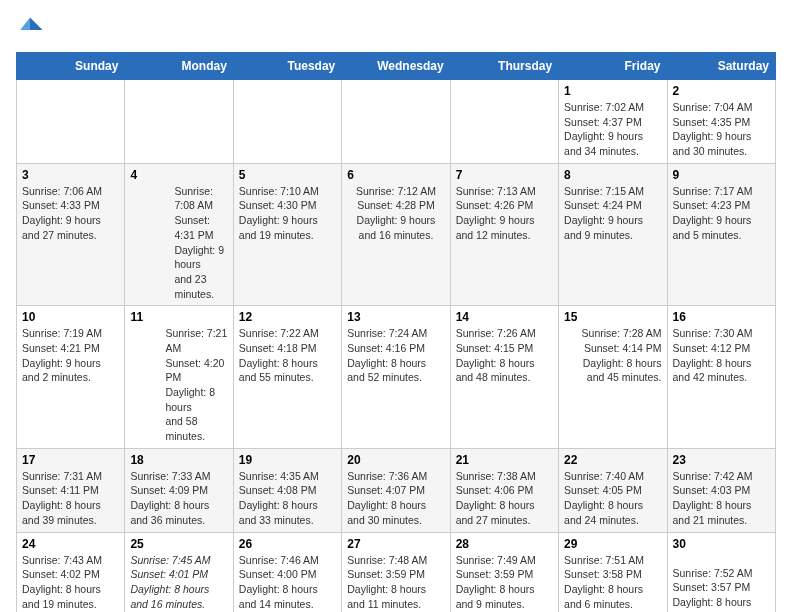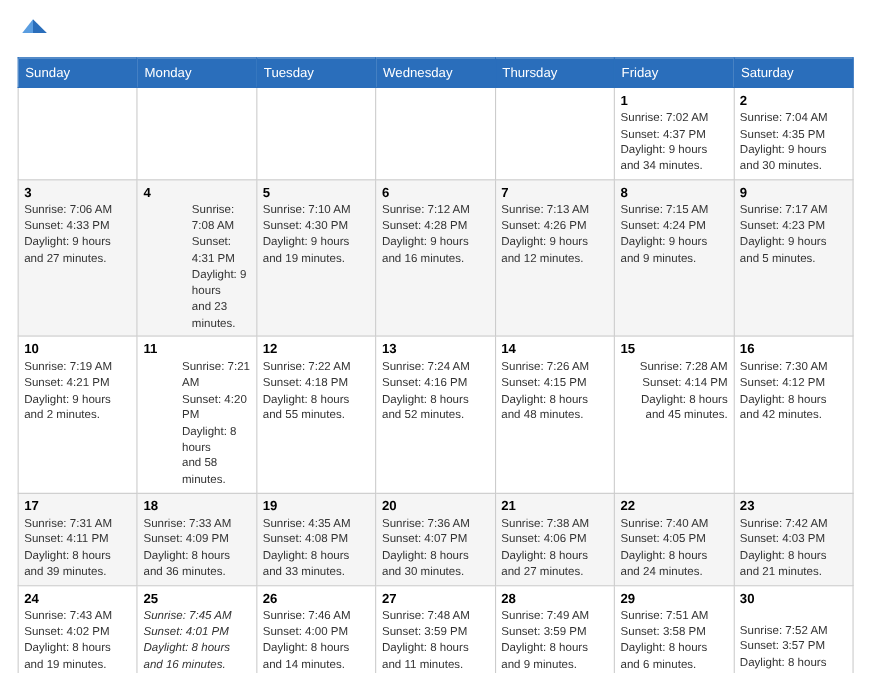--- a/index.html
+++ b/index.html
@@ -52,10 +52,10 @@
     thead tr th {
       background: #2a6ebb;
       color: #fff;
-      text-align: left;
+      text-align: right;
       padding: 6px 6px;
       font-size: 12px;
-      font-weight: normal;
+      font-weight: bold;
       border: 1px solid #2a6ebb;
     }
     tbody tr td {

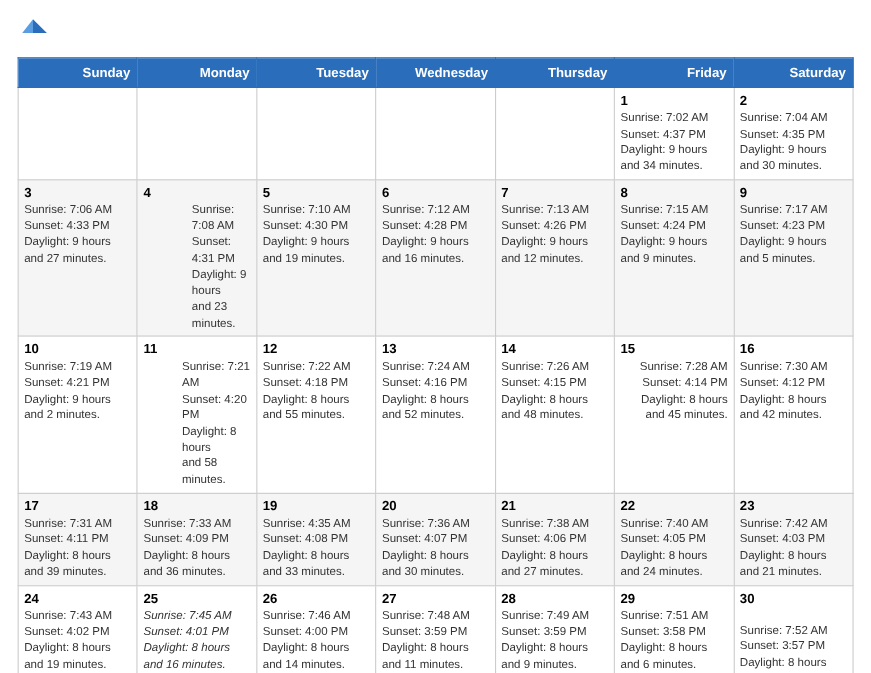--- a/index.html
+++ b/index.html
@@ -165,7 +165,7 @@
         </td>
         <td>
           <span class="day-number">6</span>
-          <div class="day-detail" style="white-space: pre-line;">Sunrise: 7:12 AM
+          <div class="day-detail" style="white-space: pre-line; text-align: center;">Sunrise: 7:12 AM
 Sunset: 4:28 PM
 Daylight: 9 hours
 and 16 minutes.</div>

